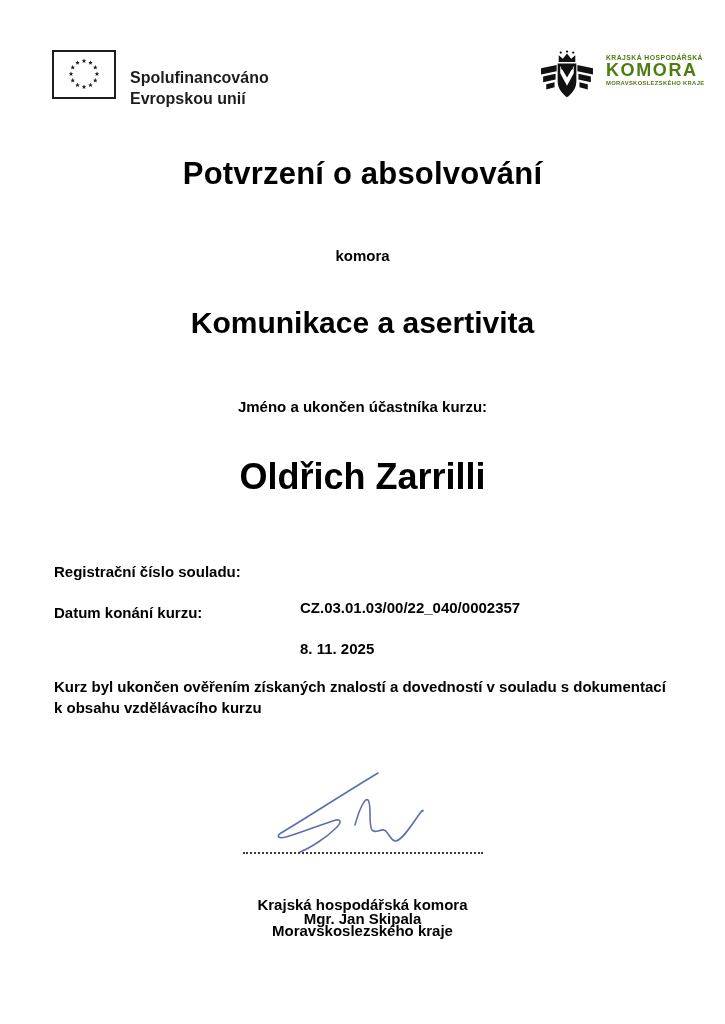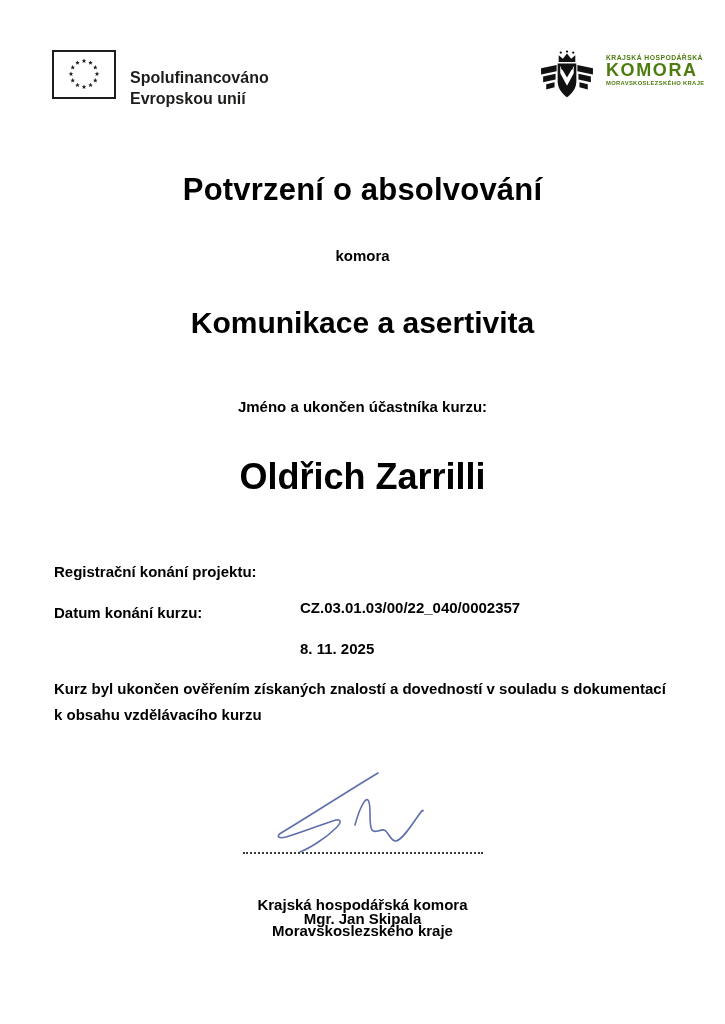--- a/index.html
+++ b/index.html
@@ -105,7 +105,7 @@
     </div>
   </div>
 
-  <h1 class="centered doc-title" style="margin:16px;position:absolute;">Potvrzení o absolvování</h1>
+  <h1 class="centered doc-title" style="margin:0;position:absolute;">Potvrzení o absolvování</h1>
   <div class="centered doc-subtitle">komora</div>
   <h2 class="centered course-name" style="margin:0;position:absolute;">Komunikace a asertivita</h2>
   <div class="centered participant-label">Jméno a ukončen účastníka kurzu:</div>

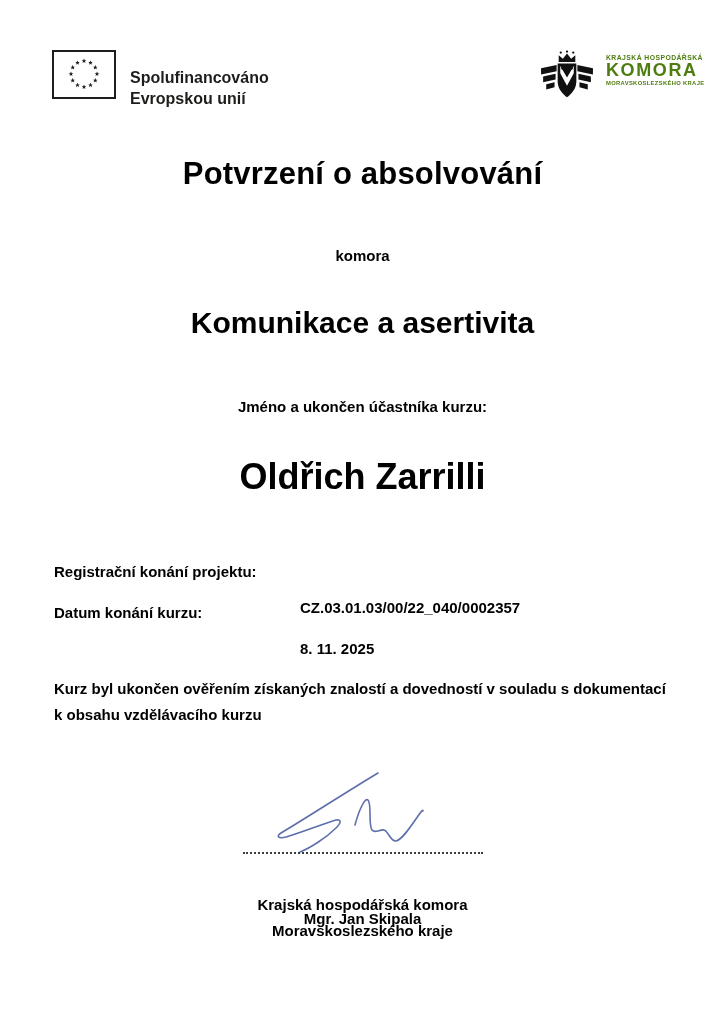--- a/index.html
+++ b/index.html
@@ -112,7 +112,7 @@
   <div class="centered participant-name">Oldřich Zarrilli</div>
 
   <div class="detail-row row-1">
-    <span class="label">Registrační konání projektu:</span>
+    <span class="label">Registrační číslo souladu:</span>
     <span class="value">CZ.03.01.03/00/22_040/0002357</span>
   </div>
   <div class="detail-row row-2">

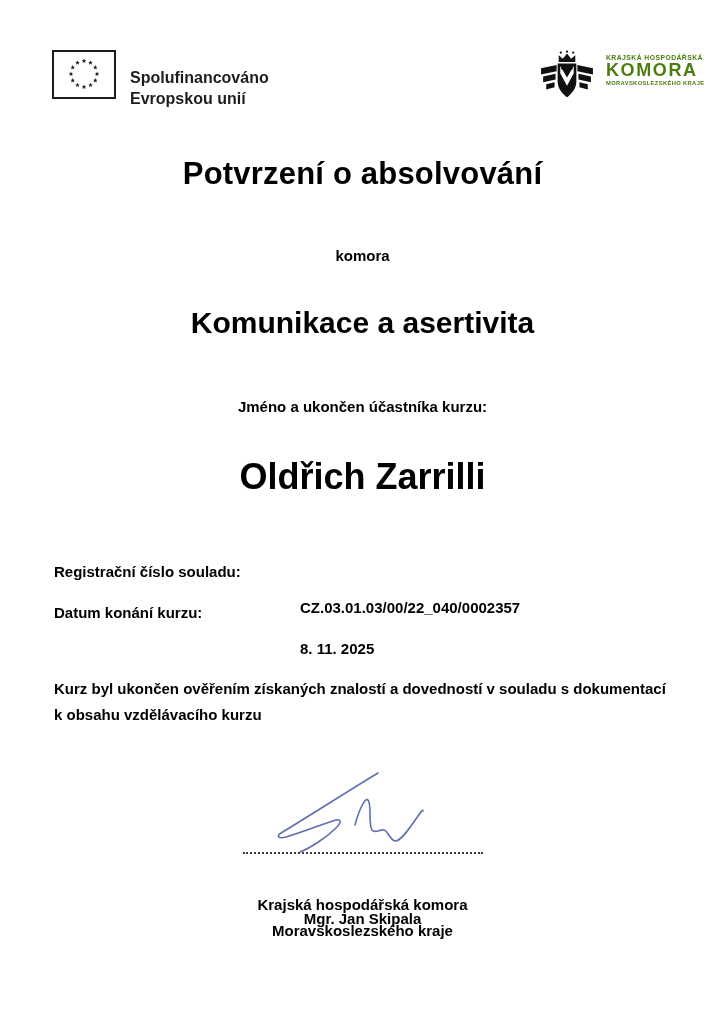--- a/index.html
+++ b/index.html
@@ -35,7 +35,7 @@
   .row-1{top:563px;}
   .row-2{top:604px;}
   
-  .note{position:absolute;left:54px;top:676px;width:614px;font-size:15px;font-weight:700;line-height:26px;}
+  .note{position:absolute;left:54px;top:676px;width:614px;font-size:15px;font-weight:700;line-height:21px;}
   
   .sig-svg{position:absolute;left:248px;top:758px;}
   .dotted-line{position:absolute;left:243px;top:838px;width:240px;height:14px;border-bottom:2px dotted #3c3c3c;}

